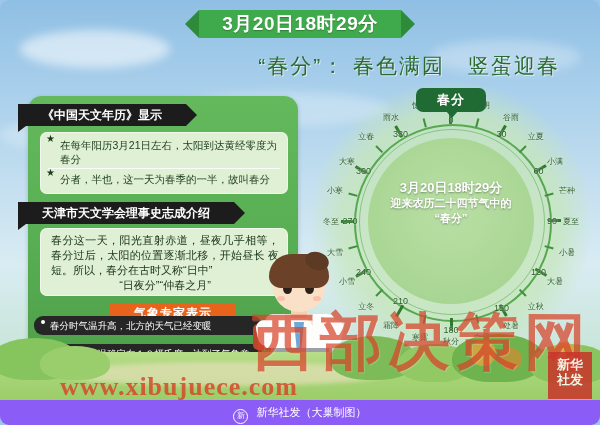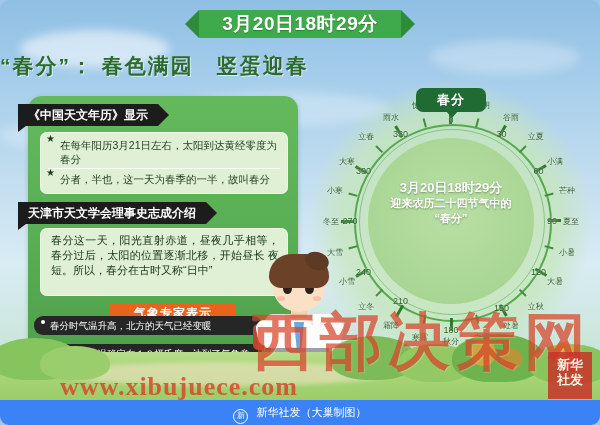--- a/index.html
+++ b/index.html
@@ -29,8 +29,8 @@
     text-align:center;color:#fff;font-size:19px;font-weight:bold;letter-spacing:.5px;
     text-shadow:0 1px 1px rgba(0,0,0,.25);}
 
-  .subtitle{position:absolute;left:0;top:52px;width:560px;text-align:left;
-    font-size:21px;font-weight:bold;color:#2c6b2f;letter-spacing:2px;
+  .subtitle{position:absolute;left:0;top:52px;width:560px;text-align:right;
+    font-size:21px;font-weight:normal;color:#2c6b2f;letter-spacing:2px;
     text-shadow:1px 1px 0 rgba(255,255,255,.6);}
 
   

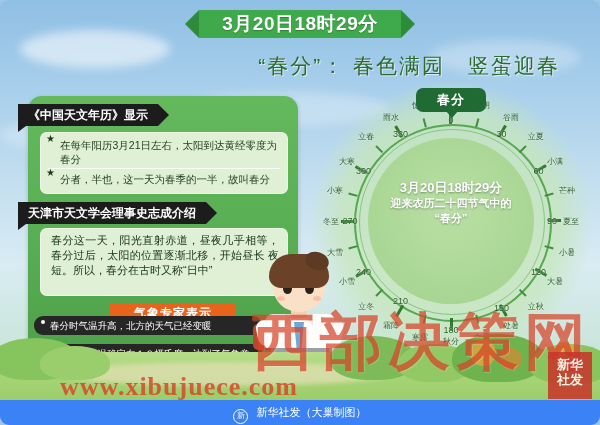--- a/index.html
+++ b/index.html
@@ -41,7 +41,7 @@
 
   
   .tag{position:absolute;height:22px;background:#1c1c1c;color:#fff;
-       font-size:12px;font-weight:bold;line-height:22px;padding:0 10px;
+       font-size:12px;font-weight:bold;line-height:22px;padding:0 24px;
        white-space:nowrap;}
   .tag .notch{position:absolute;right:-11px;top:0;width:0;height:0;
        border-top:11px solid transparent;border-bottom:11px solid transparent;border-left:11px solid #1c1c1c;}

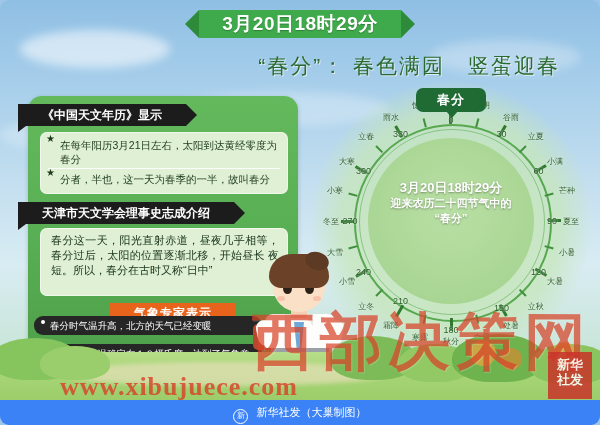--- a/index.html
+++ b/index.html
@@ -204,6 +204,7 @@
       <span>春分这一天，阳光直射赤道，昼夜几乎相等，</span>
       <span>春分过后，太阳的位置逐渐北移，开始昼长</span>
       <span>夜短。所以，春分在古时又称“日中”</span>
+      <span class="ind">“日夜分”“仲春之月”</span>
     </div>
   </div>
 

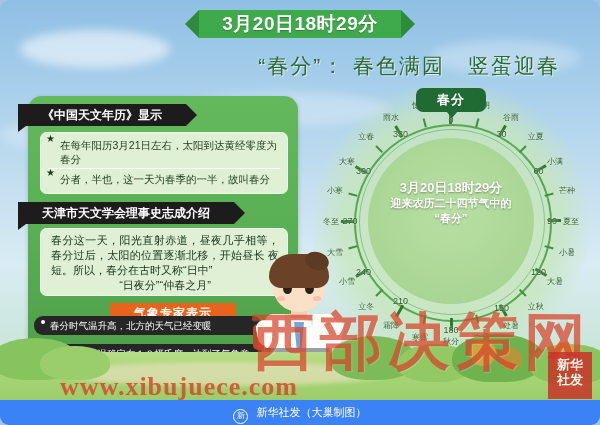--- a/index.html
+++ b/index.html
@@ -147,7 +147,7 @@
       font-family:"Liberation Serif",serif;}
 
   
-  .bottombar{position:absolute;left:0;top:400px;width:600px;height:25px;background:#3b82f6;
+  .bottombar{position:absolute;left:0;top:400px;width:600px;height:25px;background:#8b5cf6;
       color:#fff;font-size:11px;text-align:center;line-height:25px;}
   .logo{display:inline-block;width:13px;height:13px;border-radius:50%;border:1.4px solid #fff;
       line-height:11px;font-size:8px;vertical-align:-2px;margin-right:5px;}

